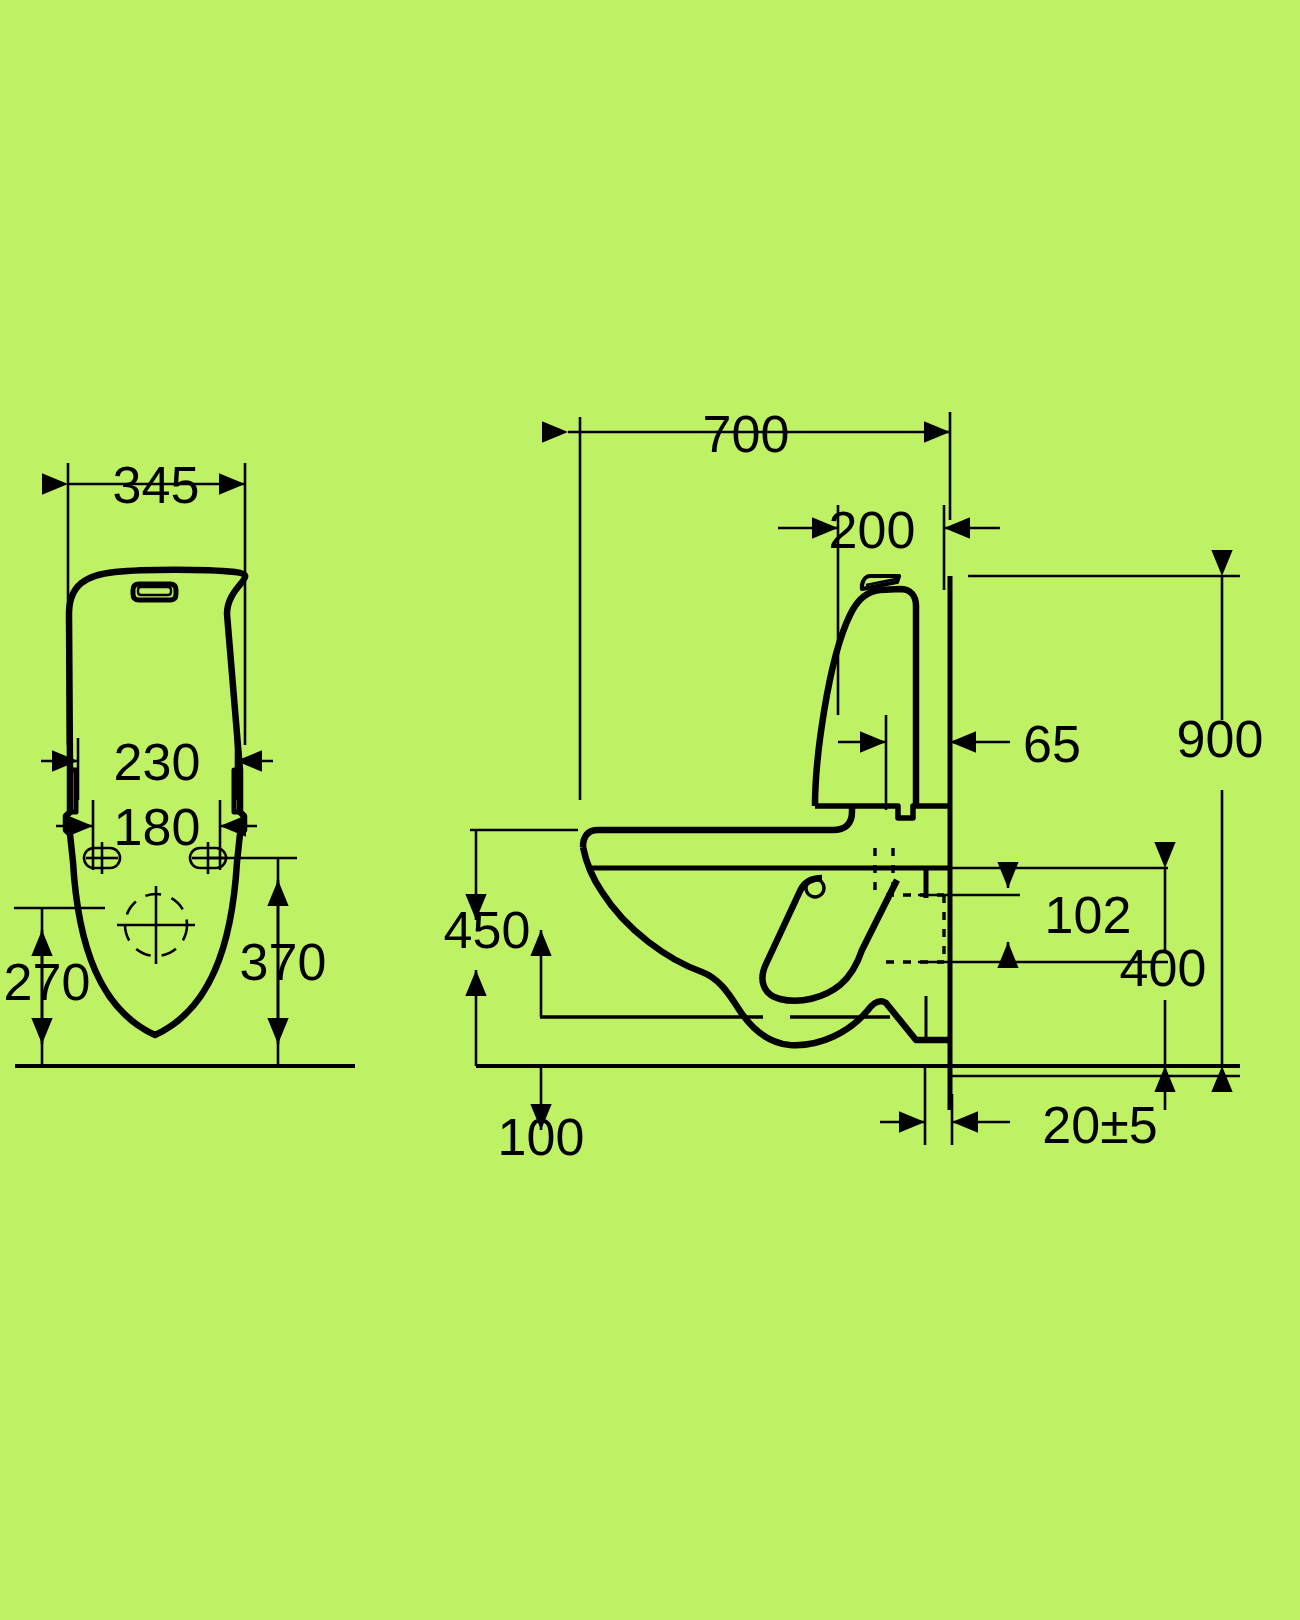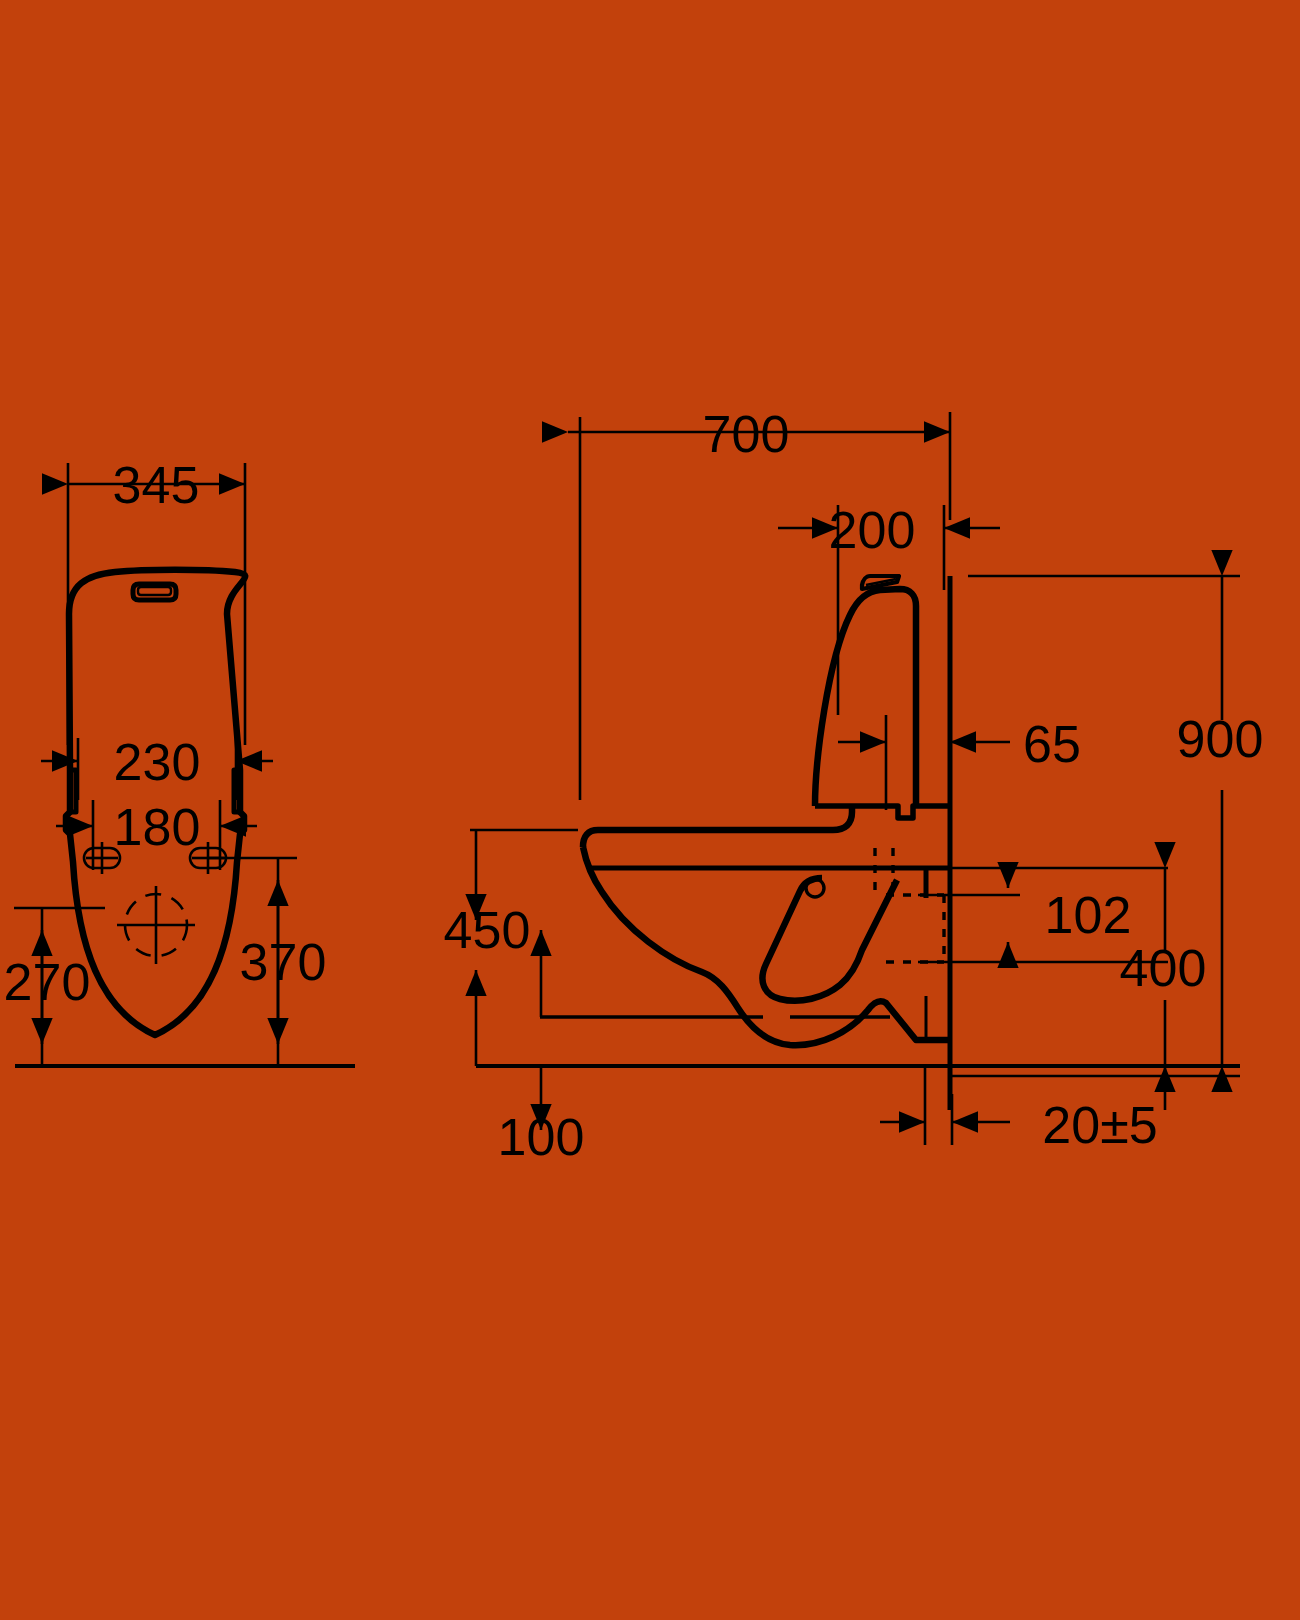--- a/index.html
+++ b/index.html
@@ -14,7 +14,7 @@
     position: relative;
     width: 1300px;
     height: 1620px;
-    background: #c2410c;
+    background: #bef264;
     overflow: hidden;
   }
   #drawing {

